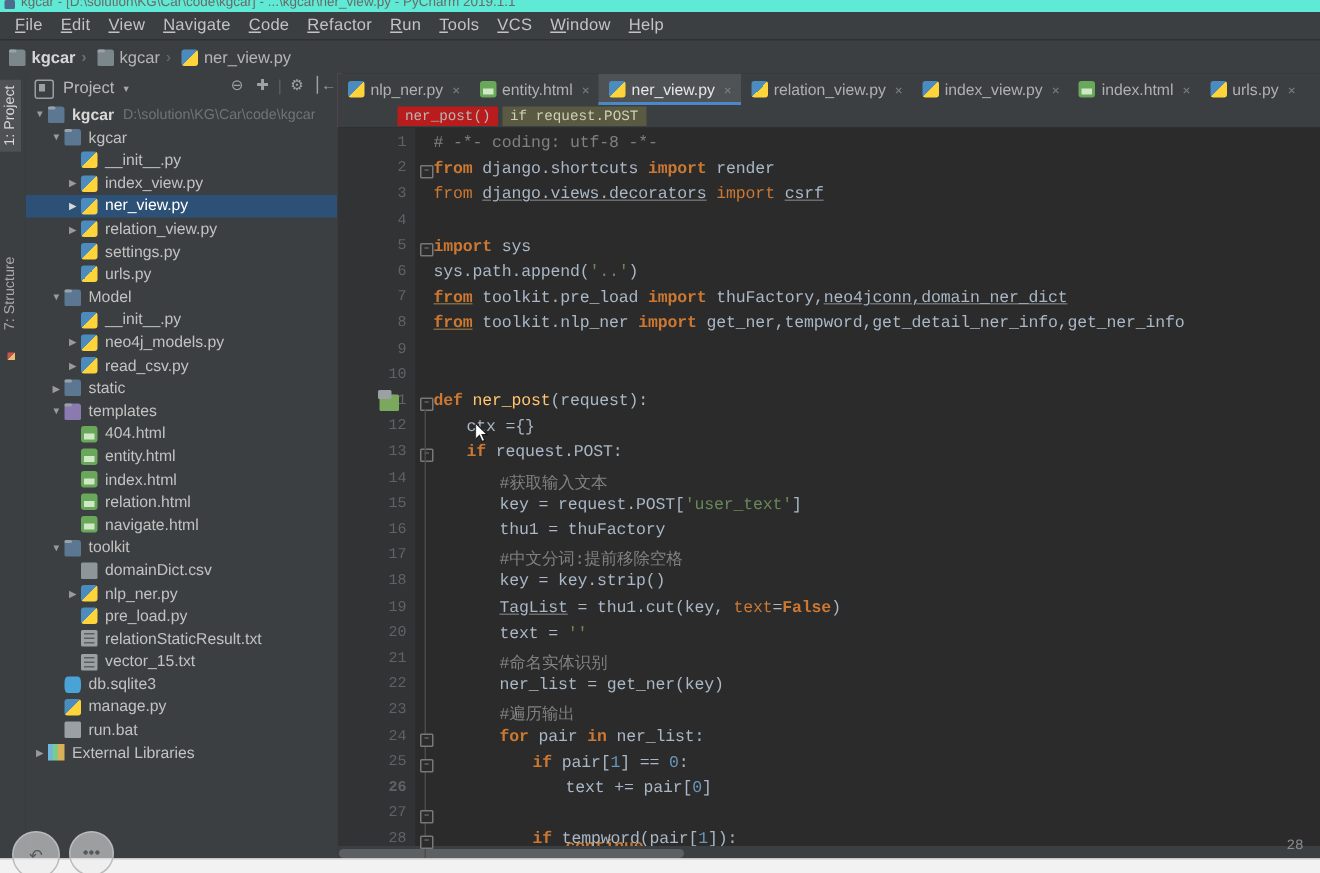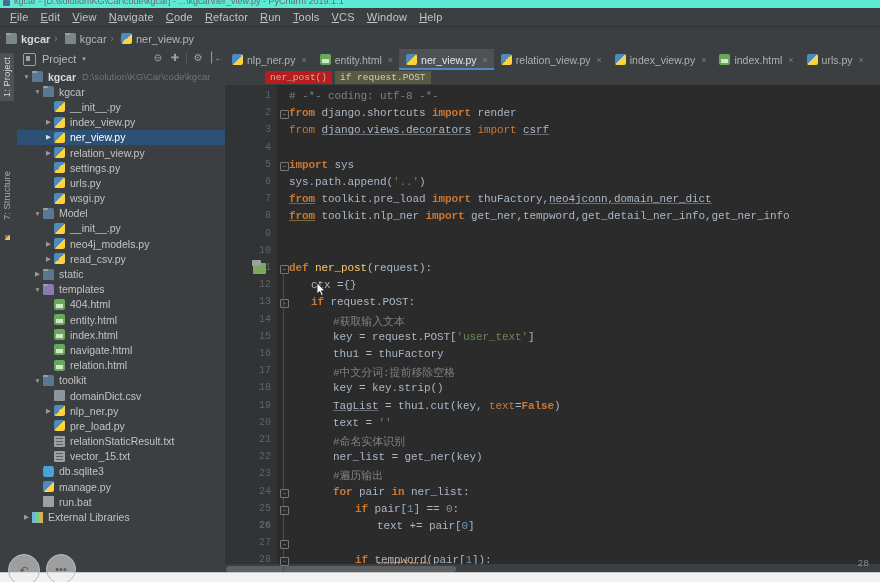--- a/index.html
+++ b/index.html
@@ -210,11 +210,6 @@
           <span class="arrow none">▶</span>
           <span class="ic ic-py"></span>
           <span class="tname">urls.py</span>
-        </div>
-        <div class="trow" style="padding-left: 26px;">
-          <span class="arrow none">▶</span>
-          <span class="ic ic-py"></span>
-          <span class="tname">wsgi.py</span>
         </div>
         <div class="trow" style="padding-left: 15px;">
           <span class="arrow">▼</span>

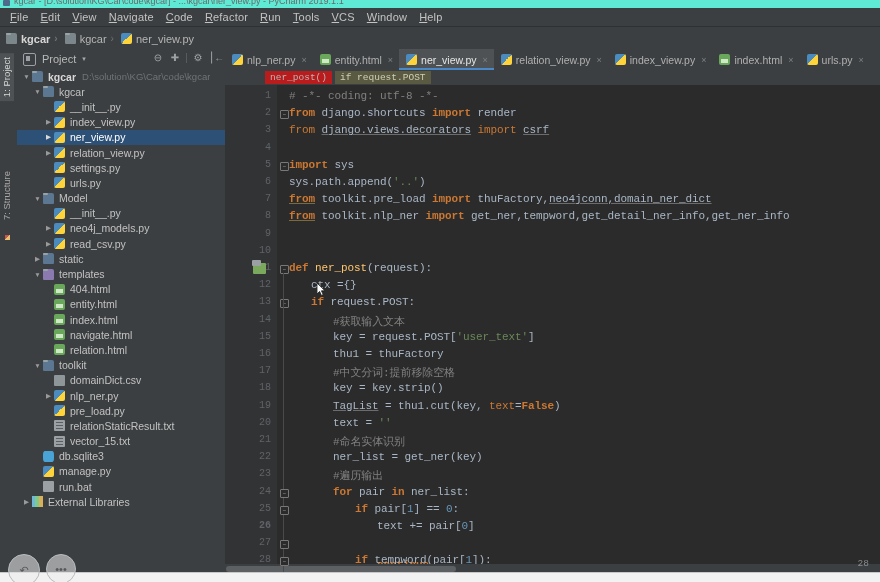--- a/index.html
+++ b/index.html
@@ -259,12 +259,12 @@
         <div class="trow" style="padding-left: 26px;">
           <span class="arrow none">▶</span>
           <span class="ic ic-html"></span>
+          <span class="tname">relation.html</span>
+        </div>
+        <div class="trow" style="padding-left: 26px;">
+          <span class="arrow none">▶</span>
+          <span class="ic ic-html"></span>
           <span class="tname">navigate.html</span>
-        </div>
-        <div class="trow" style="padding-left: 26px;">
-          <span class="arrow none">▶</span>
-          <span class="ic ic-html"></span>
-          <span class="tname">relation.html</span>
         </div>
         <div class="trow" style="padding-left: 15px;">
           <span class="arrow">▼</span>

